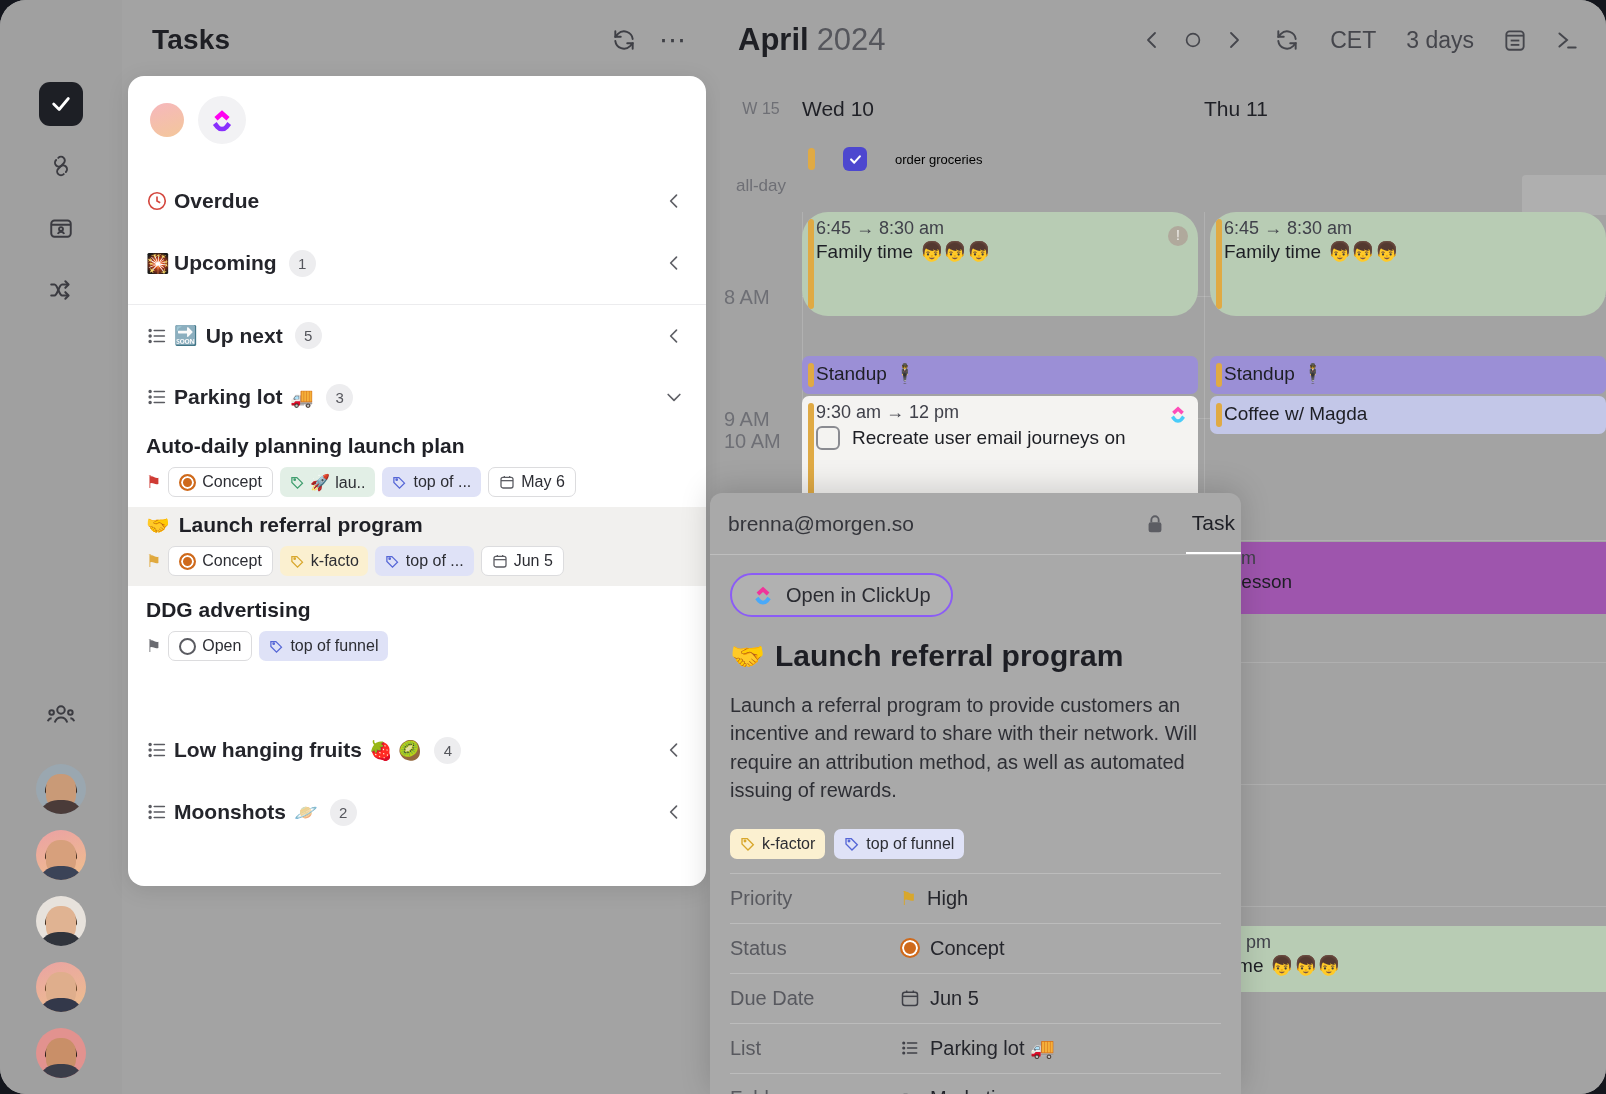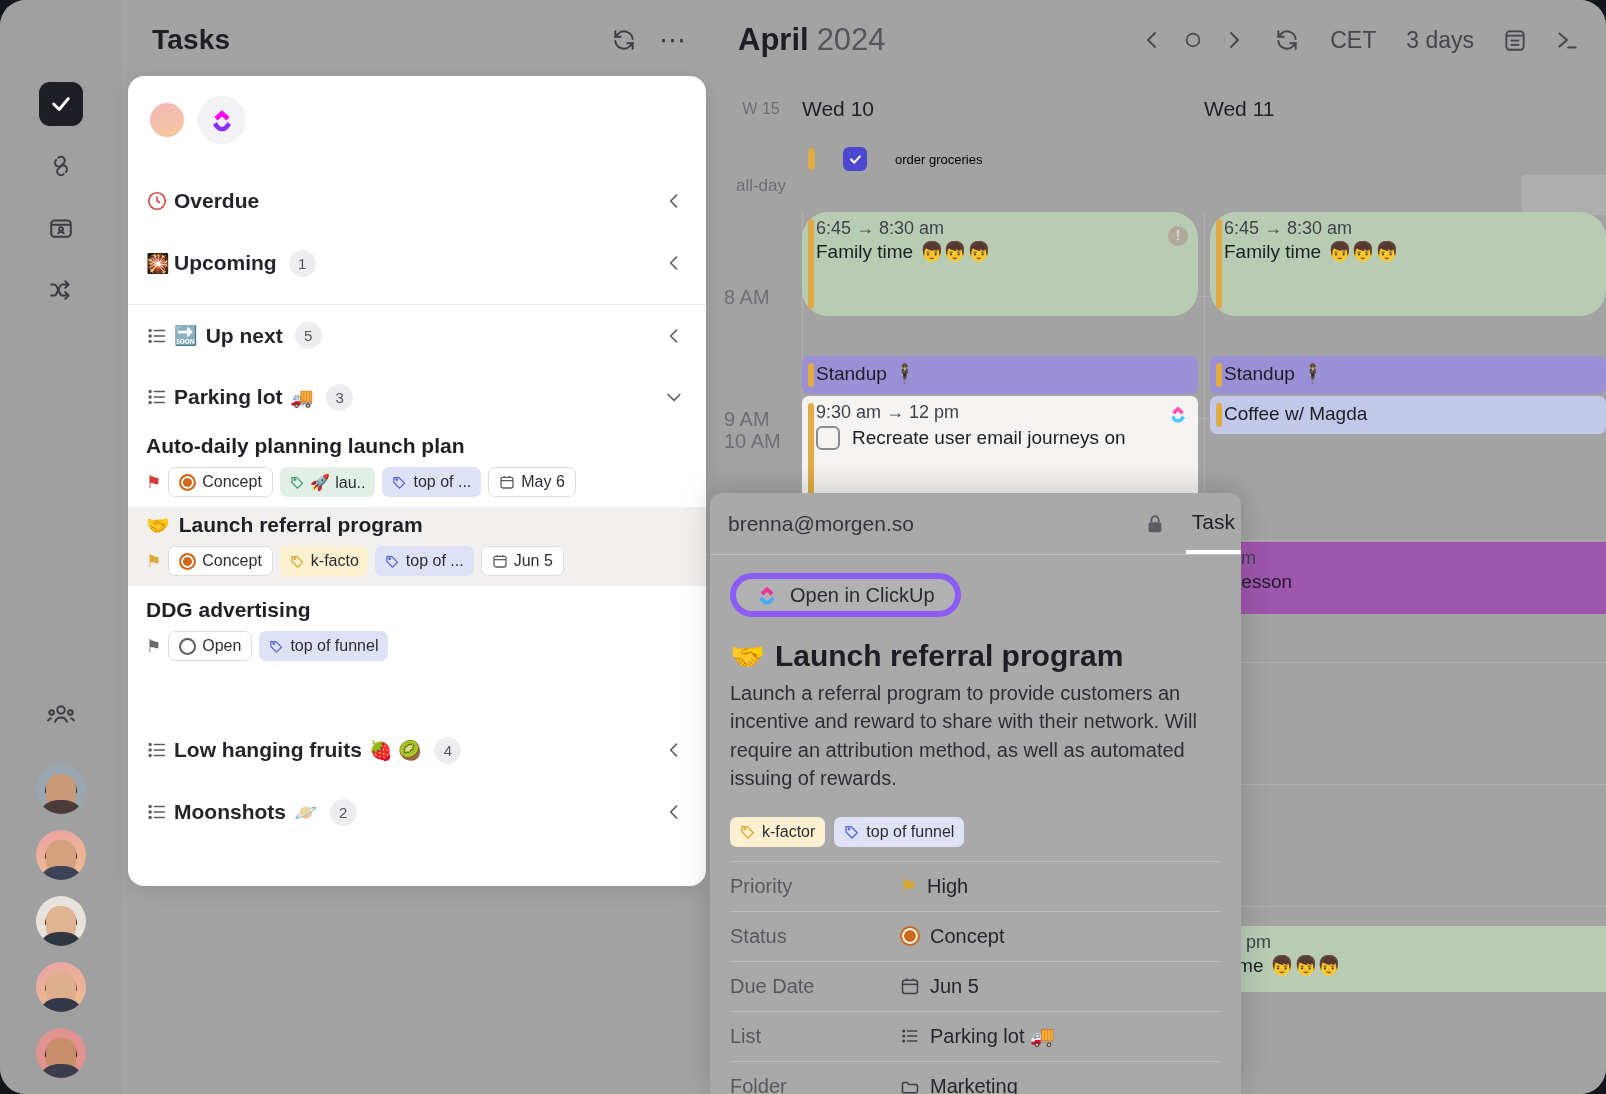--- a/index.html
+++ b/index.html
@@ -670,7 +670,7 @@
     <div class="cal-daybar">
       <div class="gutter">W 15</div>
       <div class="daycol-head">Wed 10</div>
-      <div class="daycol-head">Wed 11</div>
+      <div class="daycol-head">Thu 11</div>
     </div>
 
     <div class="allday">

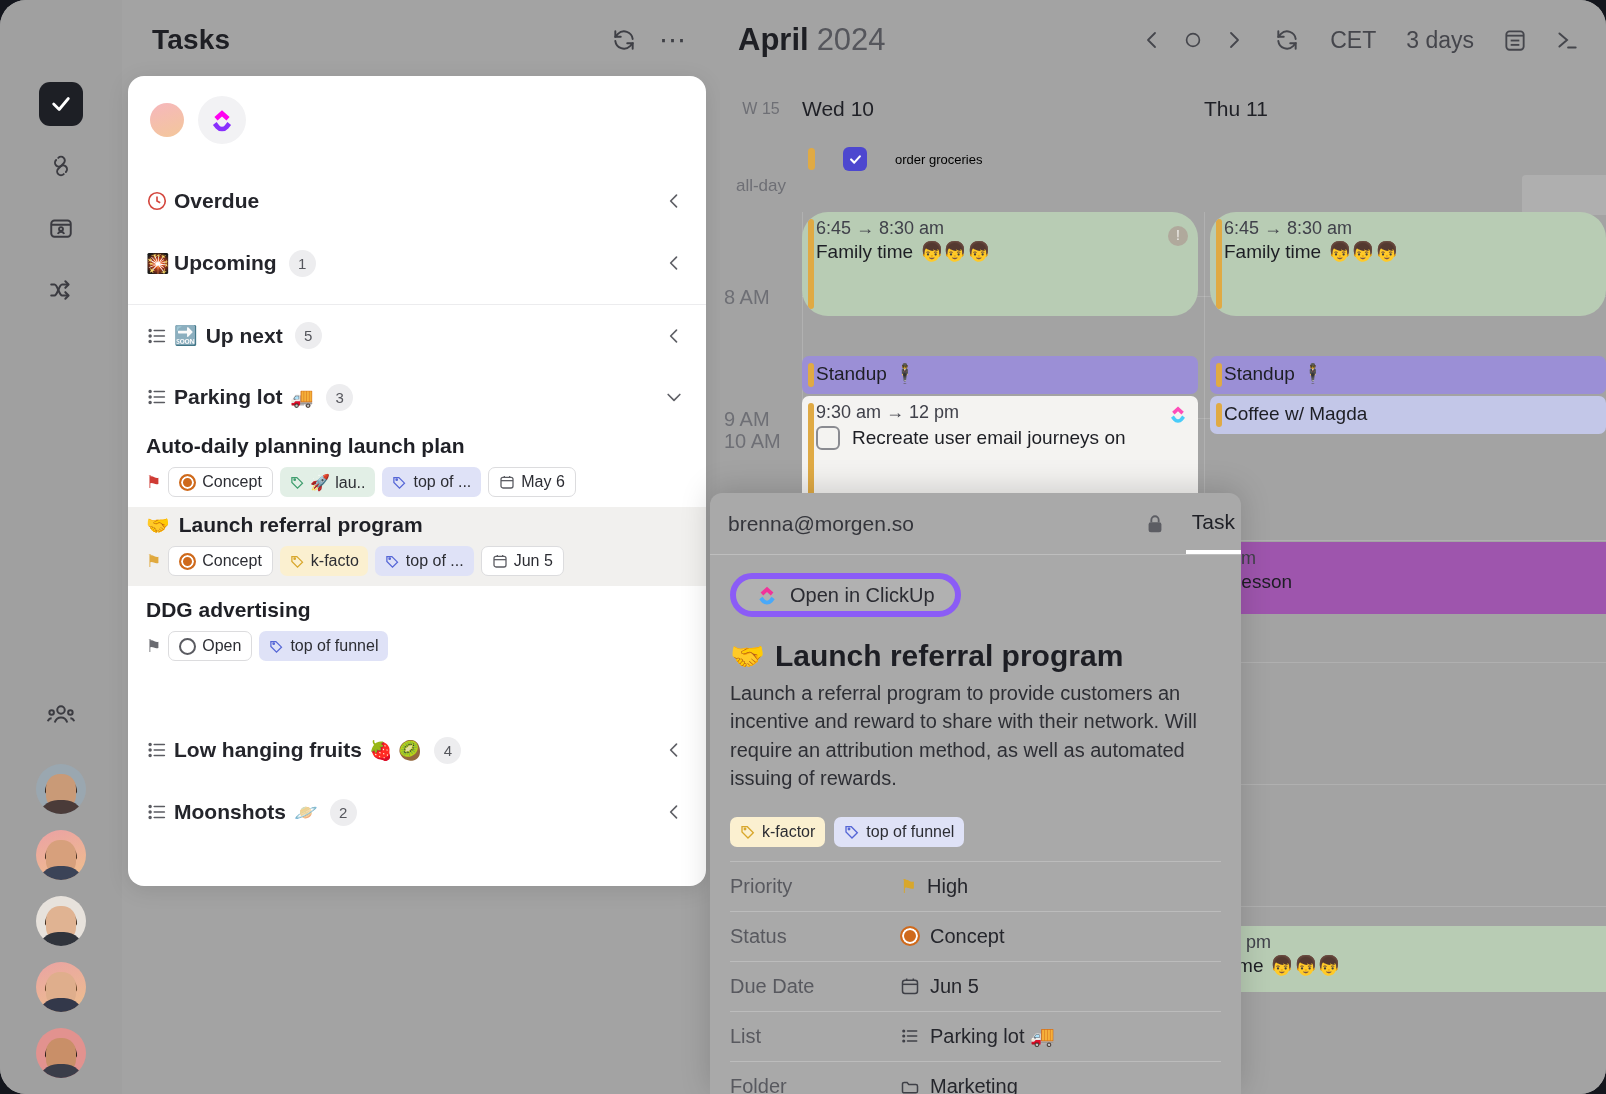--- a/index.html
+++ b/index.html
@@ -233,7 +233,7 @@
   .pop-tab {
     font-size: 21px; color: #1f2026; font-weight: 500;
     height: 100%; display: flex; align-items: center;
-    border-bottom: 4px solid #ffffff; padding: 0 6px;
+    border-bottom: 2px solid #ffffff; padding: 0 6px;
   }
   .pop-body { padding: 18px 20px 0 20px; }
   .openbtn {

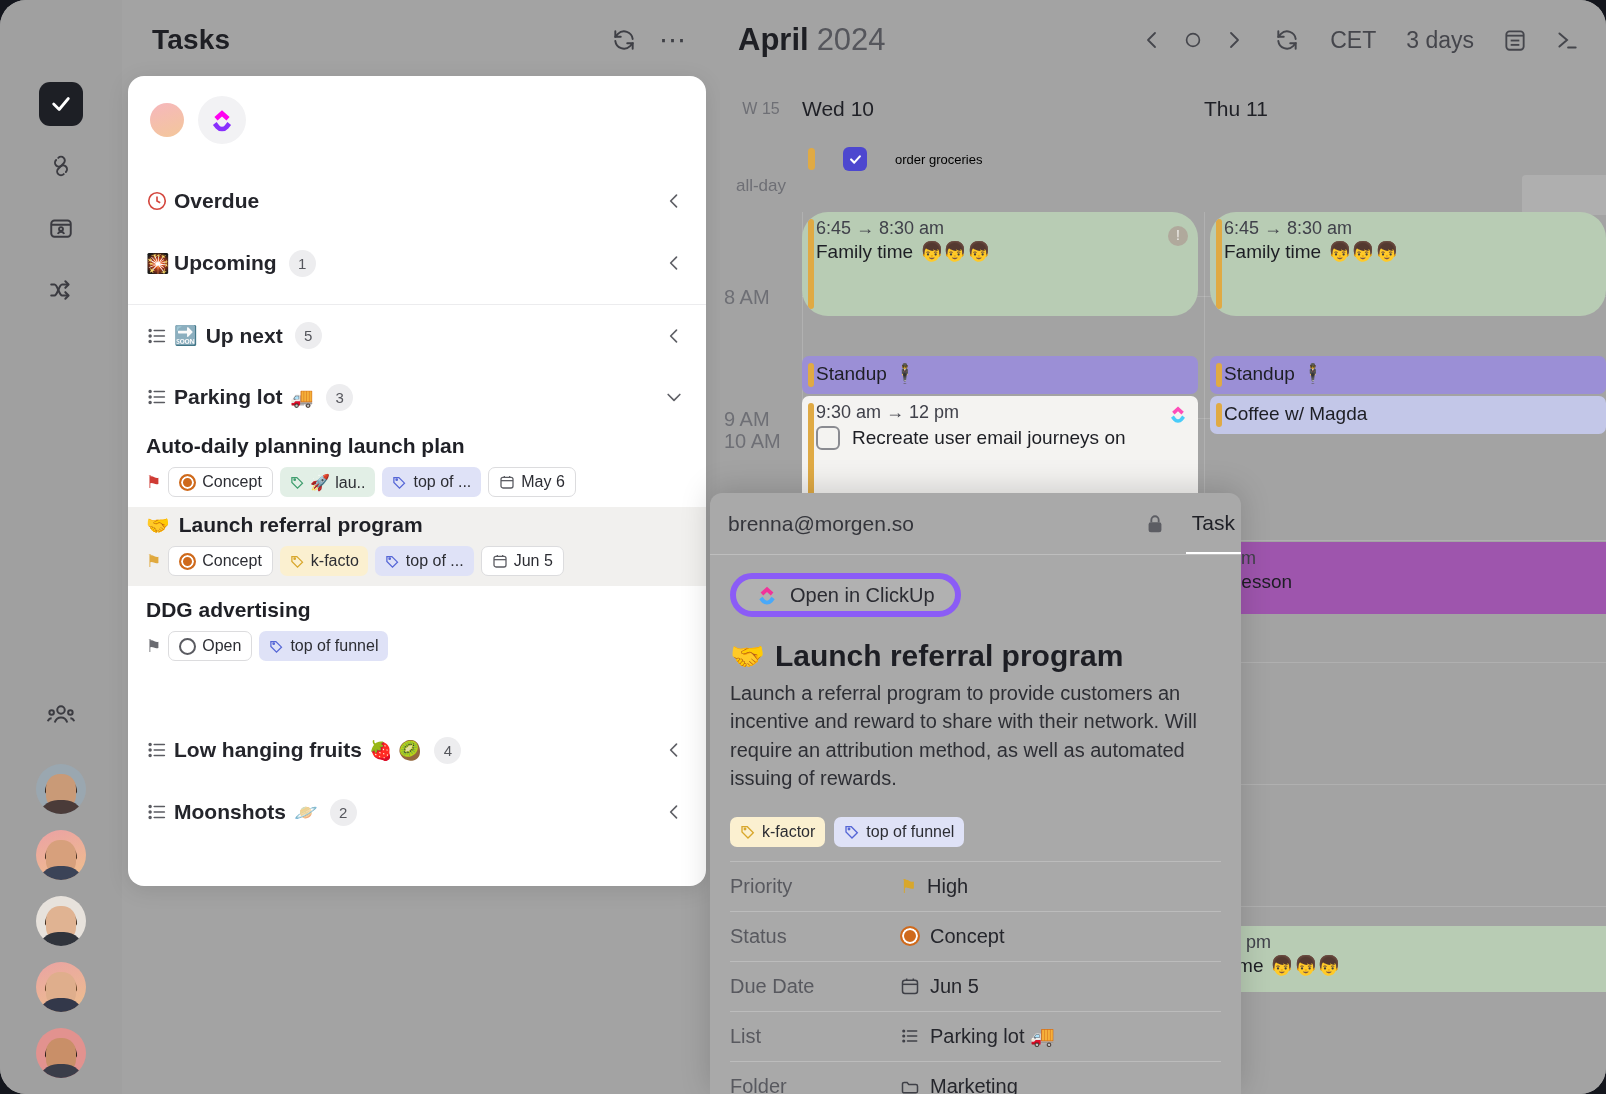--- a/index.html
+++ b/index.html
@@ -239,7 +239,7 @@
   .openbtn {
     display: inline-flex; align-items: center; gap: 12px;
     height: 44px; padding: 0 20px;
-    border: 6px solid #8b5cf6; border-radius: 22px;
+    border: 2px solid #8b5cf6; border-radius: 22px;
     font-size: 20px; color: #2b2c32; background: rgba(255,255,255,.10);
   }
   .pop-title {

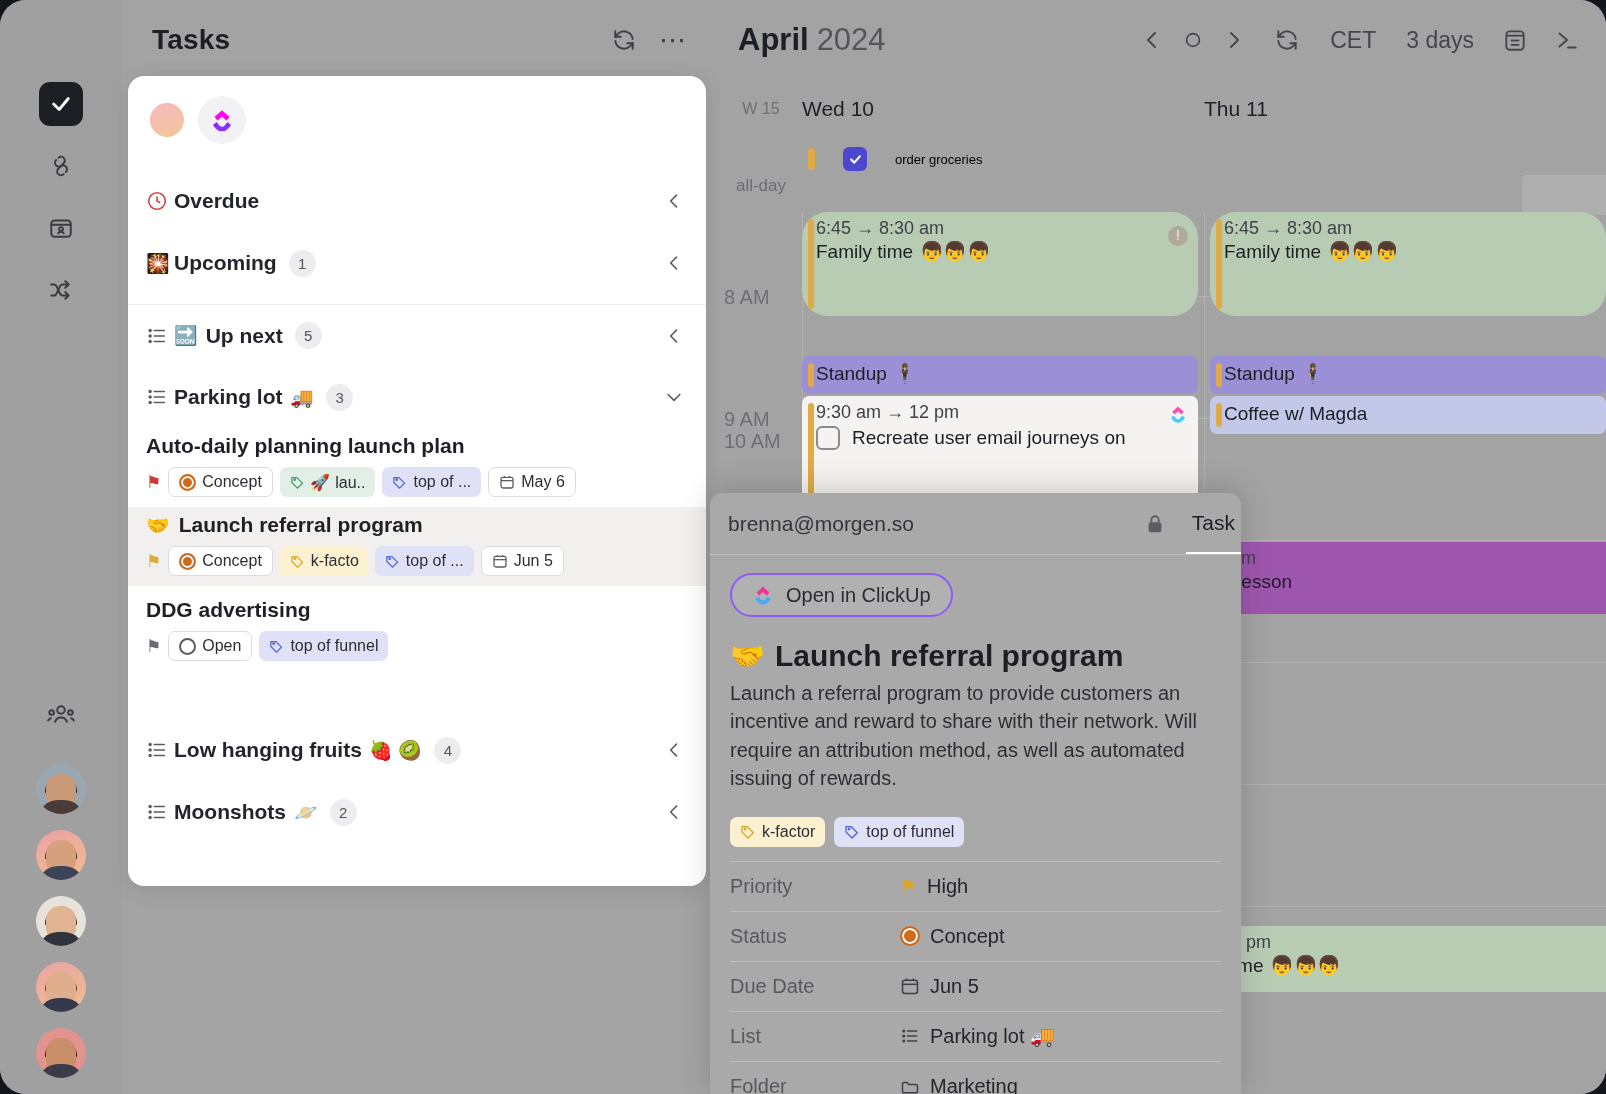--- a/index.html
+++ b/index.html
@@ -247,7 +247,7 @@
     margin-top: 22px; display: flex; align-items: center; gap: 10px;
   }
   .pop-desc {
-    margin-top: 6px; font-size: 20px; line-height: 1.42; color: #2e2f35;
+    margin-top: 18px; font-size: 20px; line-height: 1.42; color: #2e2f35;
   }
   .pop-tags { display: flex; gap: 9px; margin-top: 24px; padding-bottom: 14px;
               border-bottom: 1px solid rgba(255,255,255,.22); }

